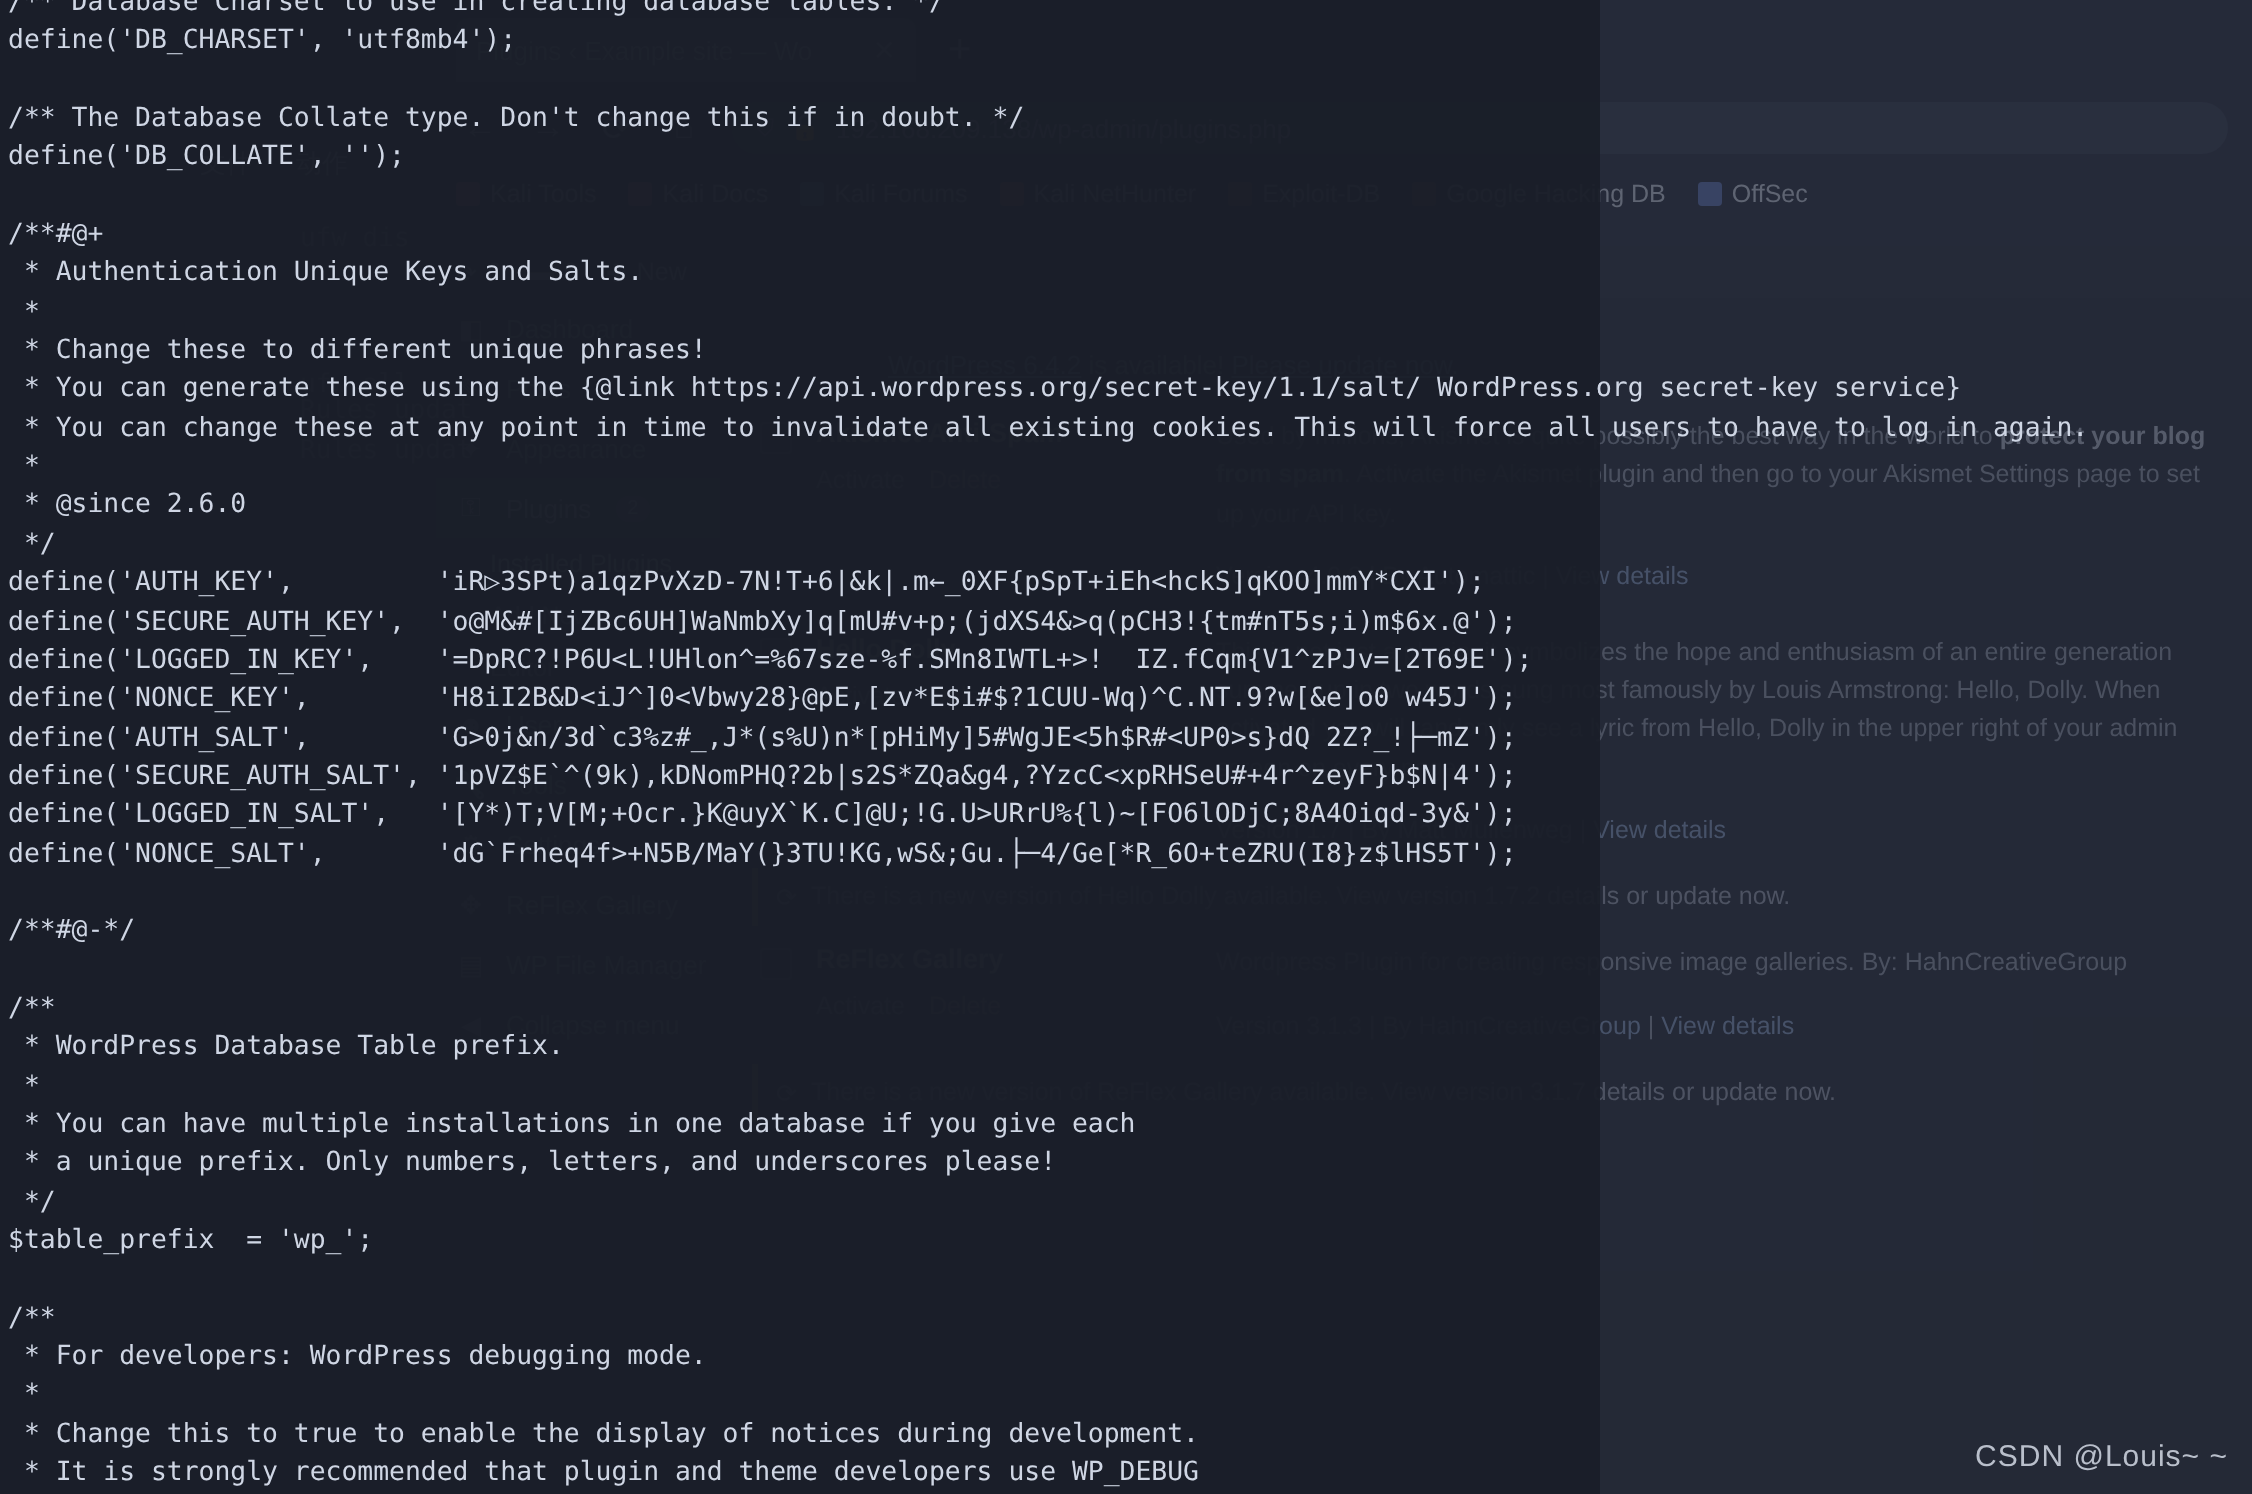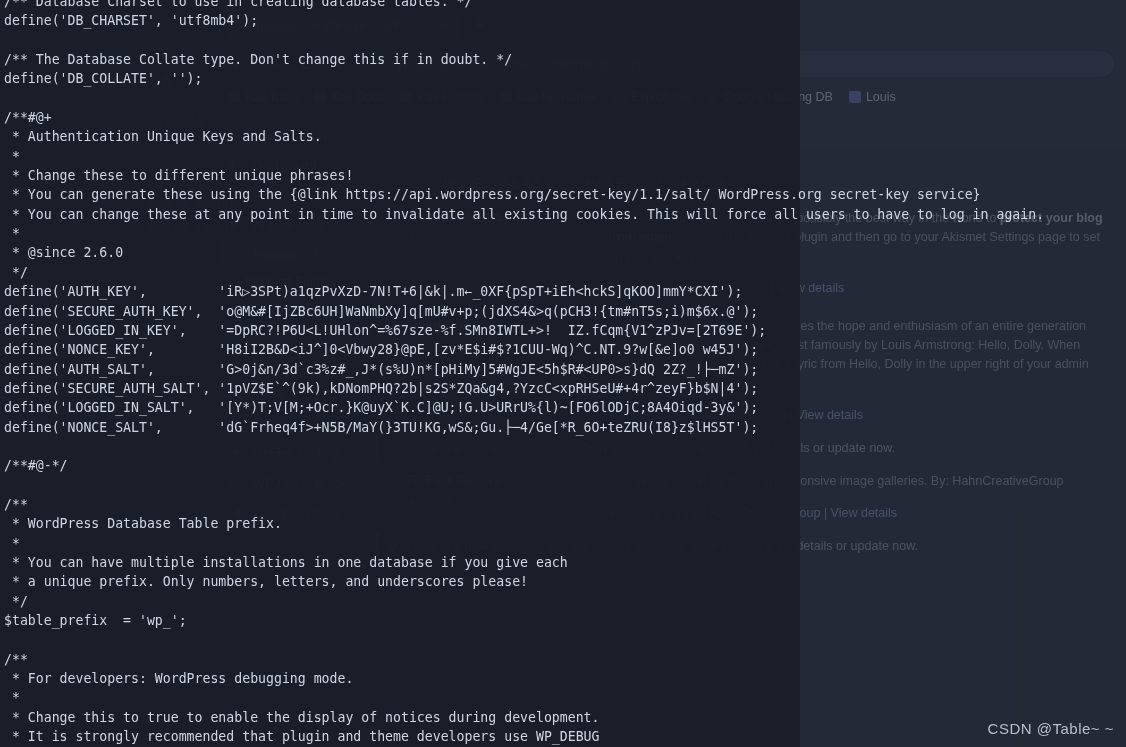--- a/index.html
+++ b/index.html
@@ -210,7 +210,7 @@
           </div>
           <div class="bm">
             <span class="bm-ico" style="background: rgb(90, 111, 168);"></span>
-            <span>Louis</span>
+            <span>OffSec</span>
           </div>
         </div>
     </div>

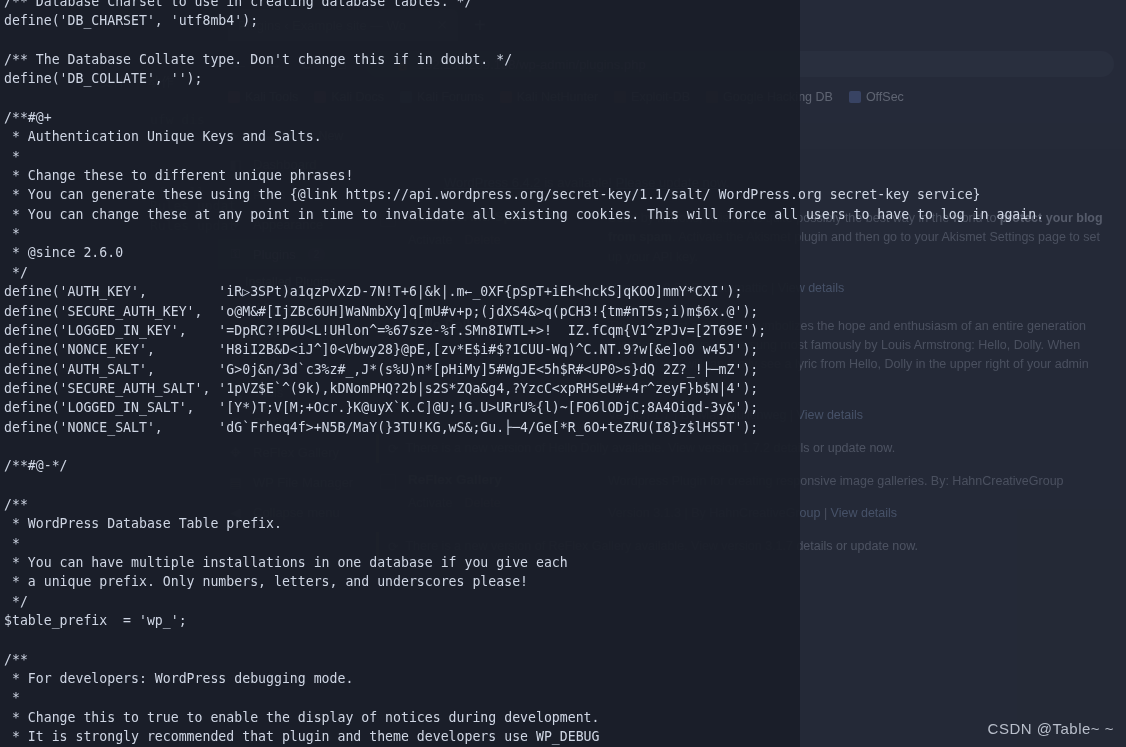--- a/index.html
+++ b/index.html
@@ -446,7 +446,7 @@
     <span>动作</span>
   </div>
 
-  <div class="watermark">CSDN @Table~ ~</div>
+  <div class="watermark">CSDN @Louis~ ~</div>
 </div>
 
 </body></html>

